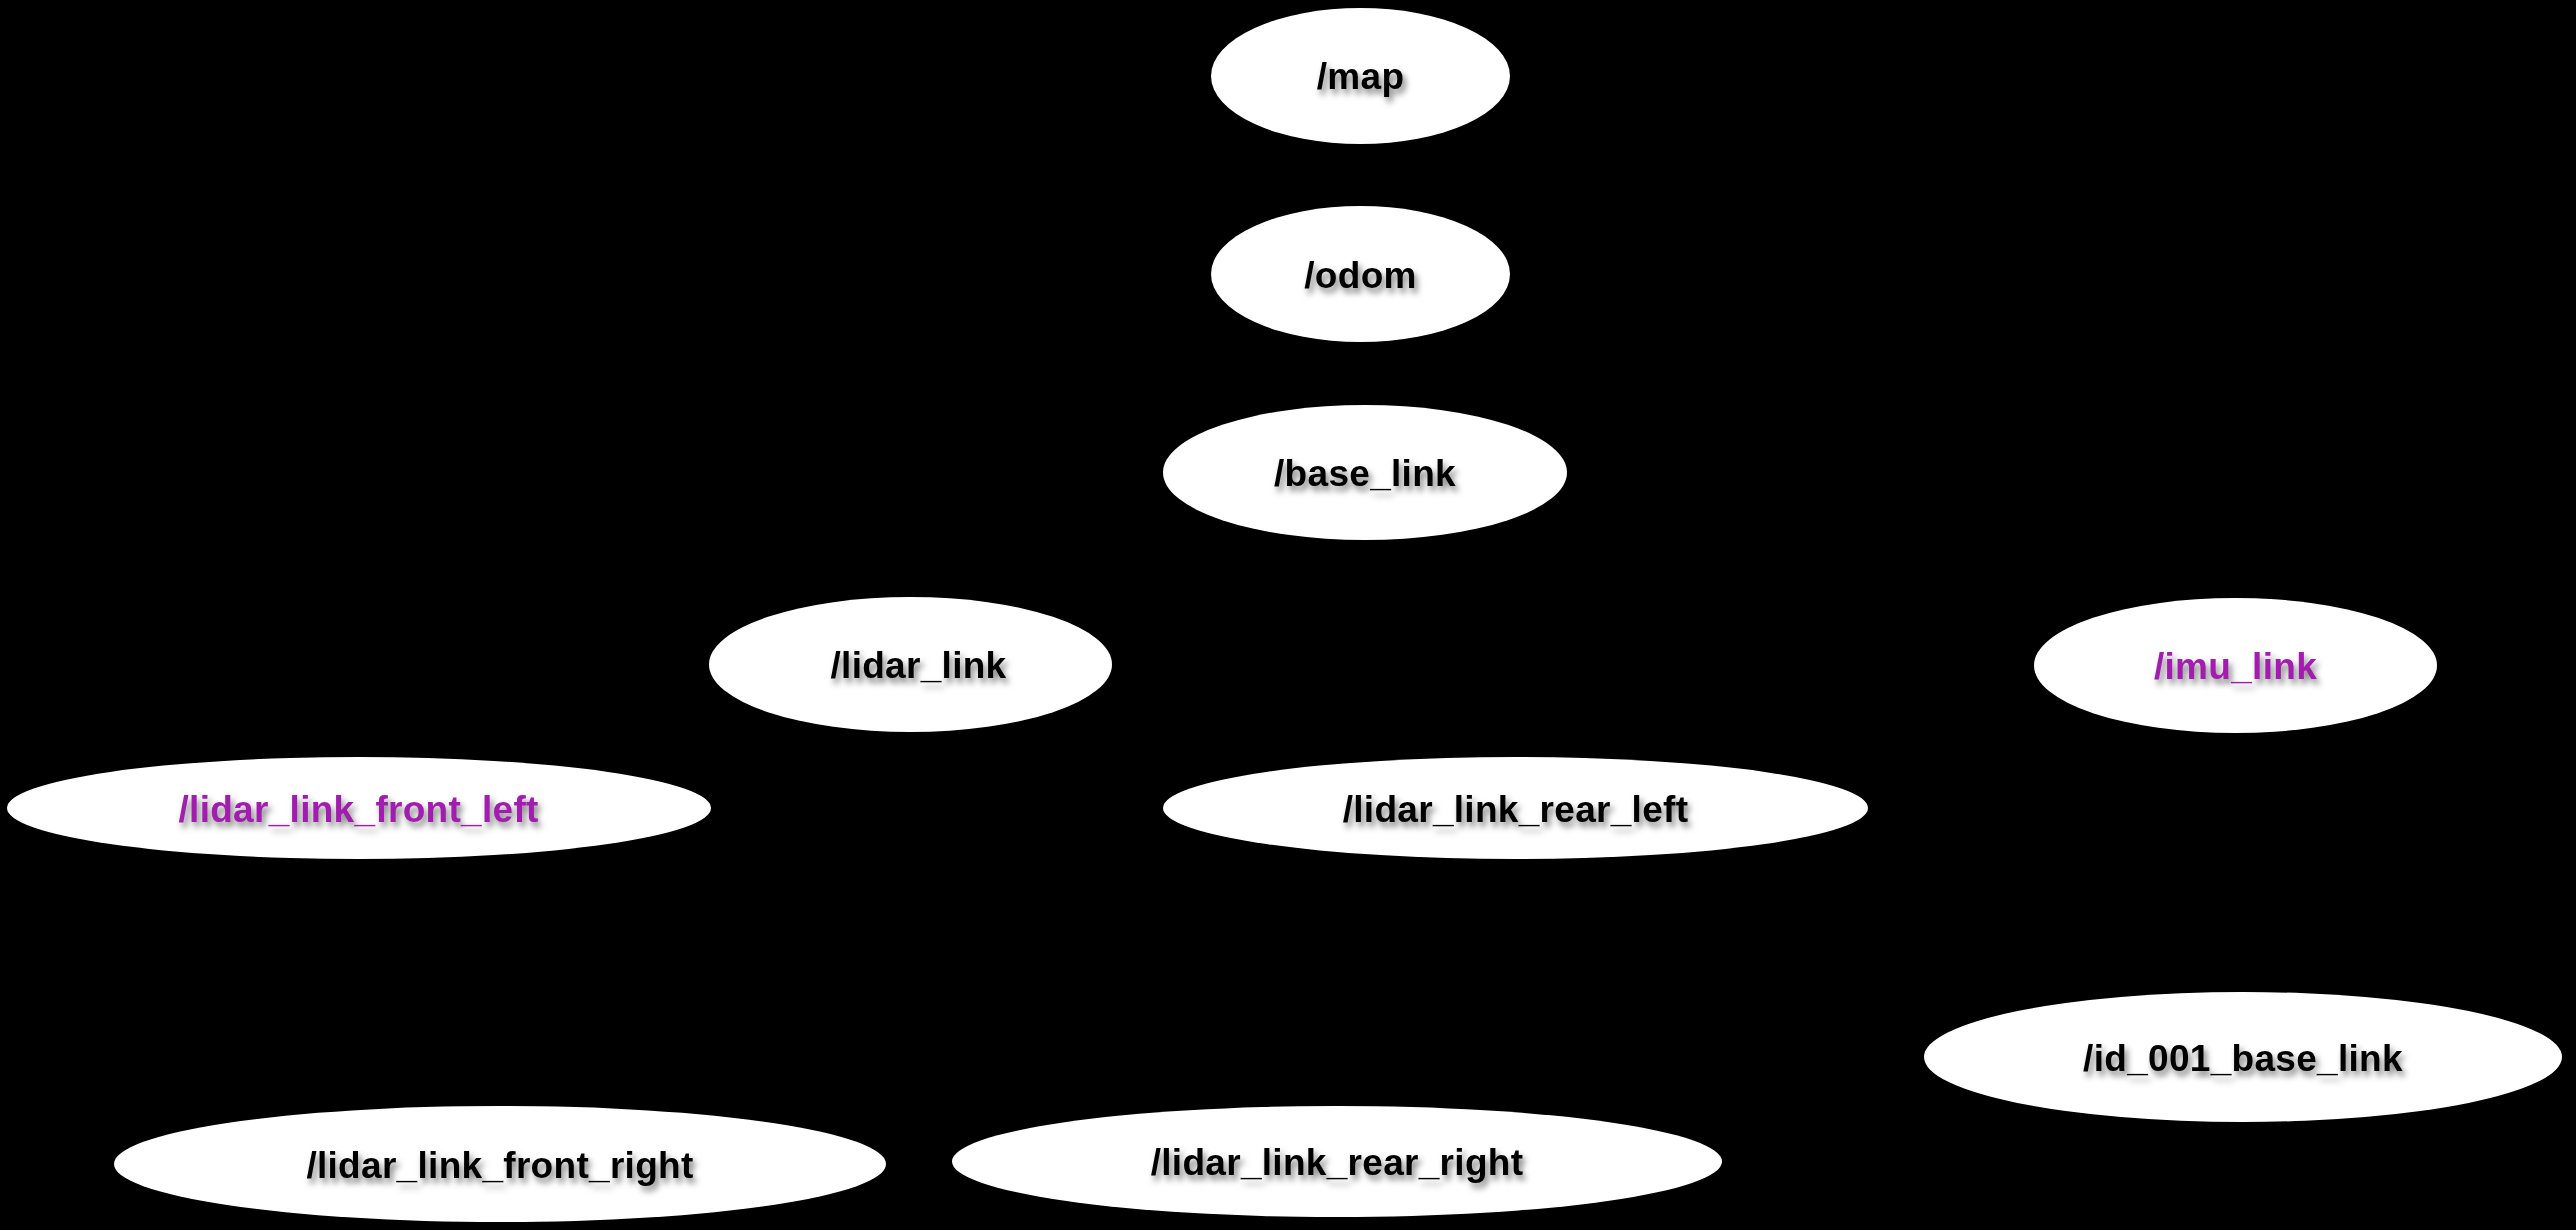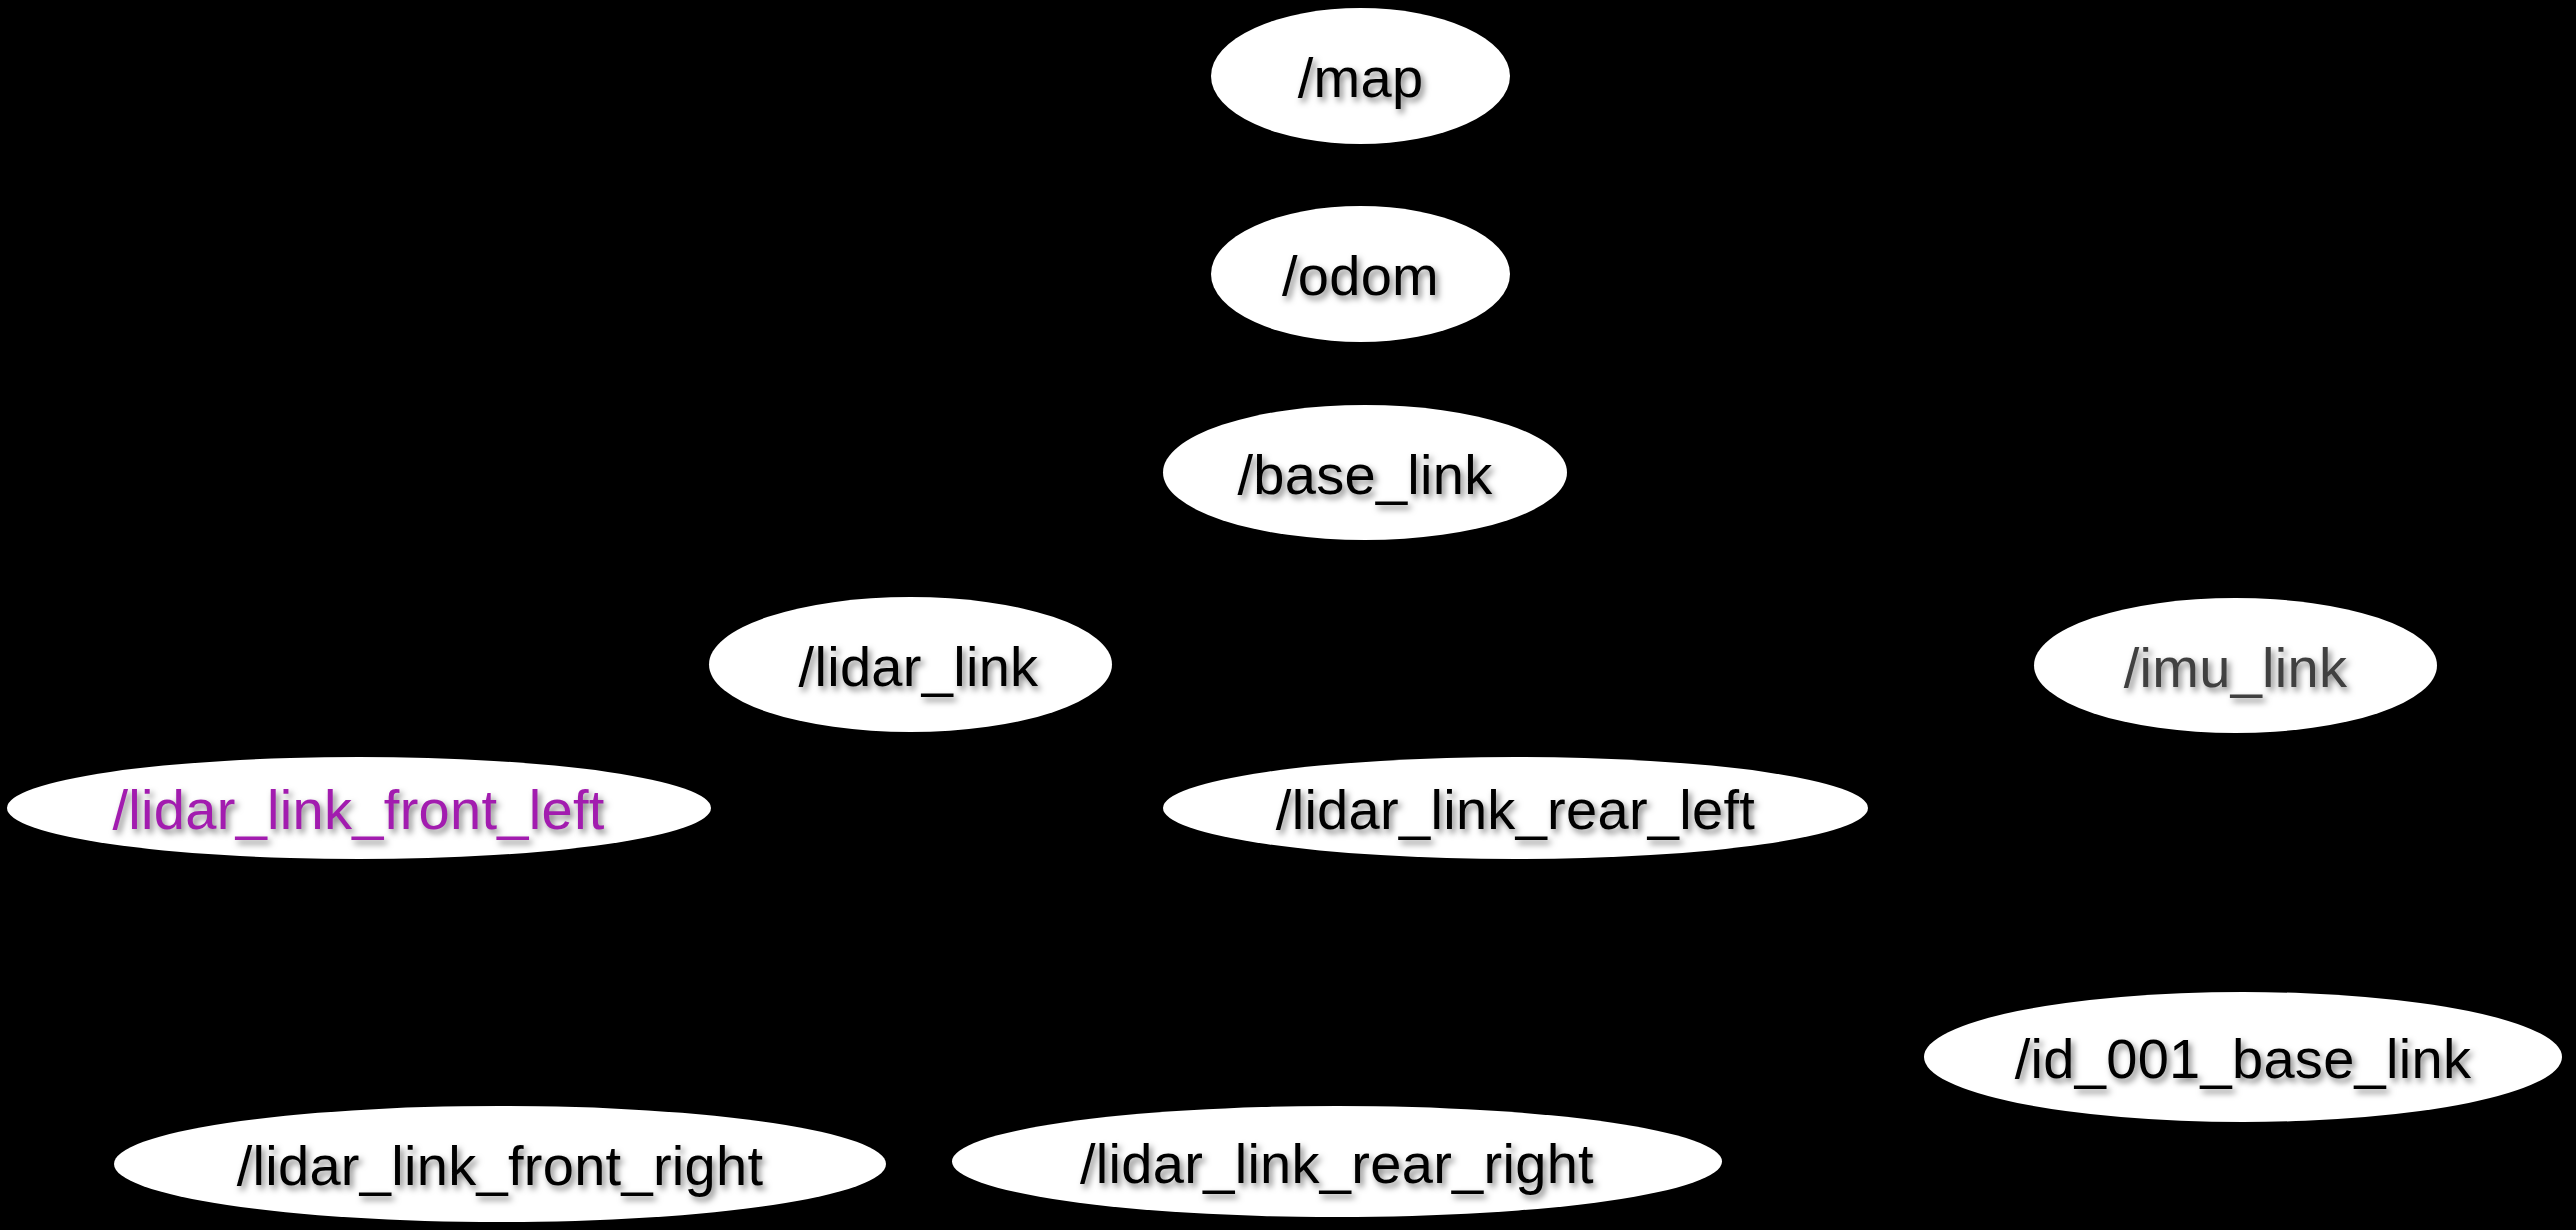--- a/index.html
+++ b/index.html
@@ -26,8 +26,8 @@
   }
   .node-label {
     color: #000000;
-    font-weight: 400;
-    font-size: 56px;
+    font-weight: 700;
+    font-size: 37px;
     line-height: 1;
     white-space: nowrap;
     letter-spacing: 0.3px;

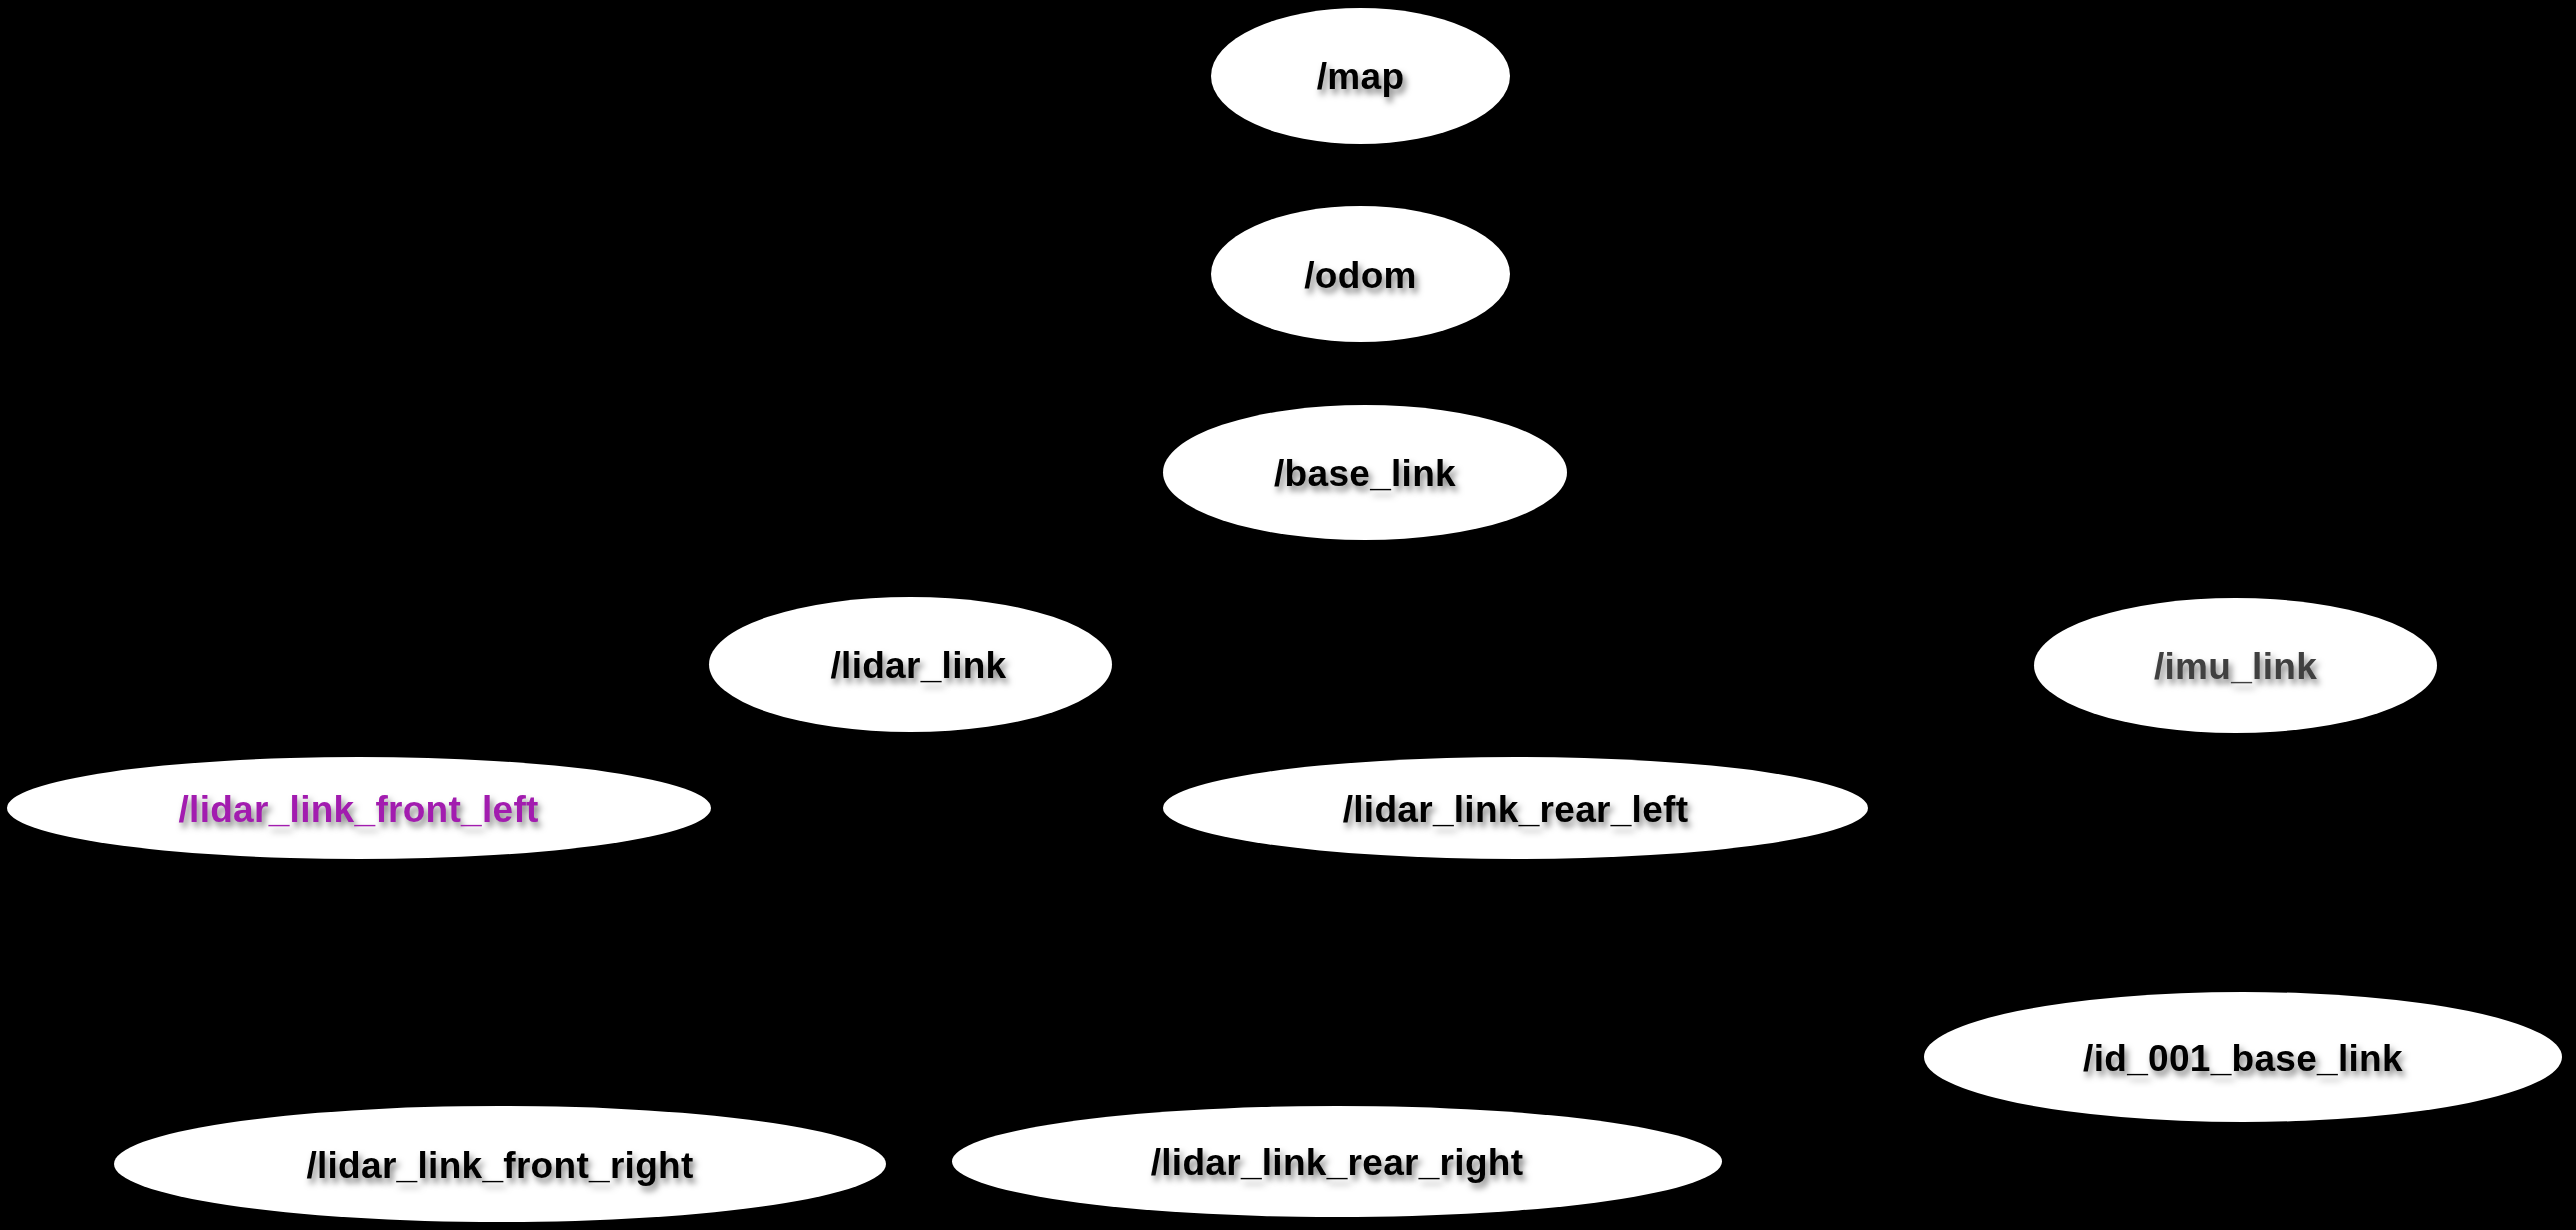--- a/index.html
+++ b/index.html
@@ -52,7 +52,7 @@
       <span class="node-label" style="color: rgb(0, 0, 0); margin-left: 16px;">/lidar_link</span>
     </div>
     <div class="node" style="left: 2034px; top: 598px; width: 403px; height: 135px; background: rgb(255, 255, 255);">
-      <span class="node-label" style="color: #404040;">/imu_link</span>
+      <span class="node-label" style="color: #a21caf;">/imu_link</span>
     </div>
     <div class="node" style="left: 6.6px; top: 757px; width: 704px; height: 102px; background: rgb(255, 255, 255);">
       <span class="node-label" style="color: #a21caf; text-align: right;">/lidar_link_front_left</span>

